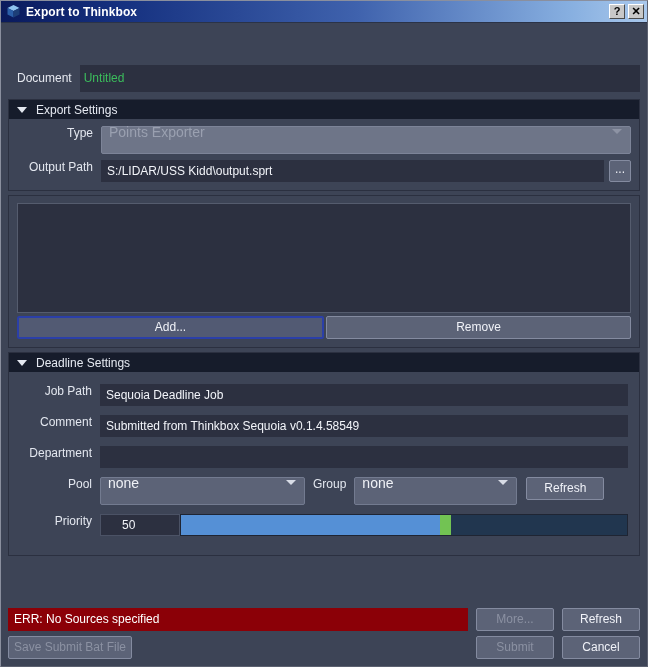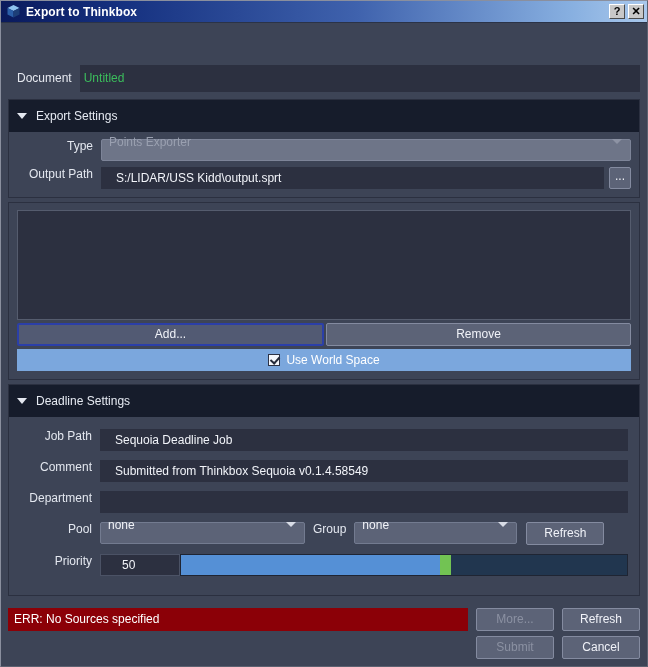--- a/index.html
+++ b/index.html
@@ -108,7 +108,7 @@
   }
   .group-header {
     background: #161c2b;
-    height: 32px;
+    height: 19px;
     display: flex;
     align-items: center;
     padding-left: 8px;

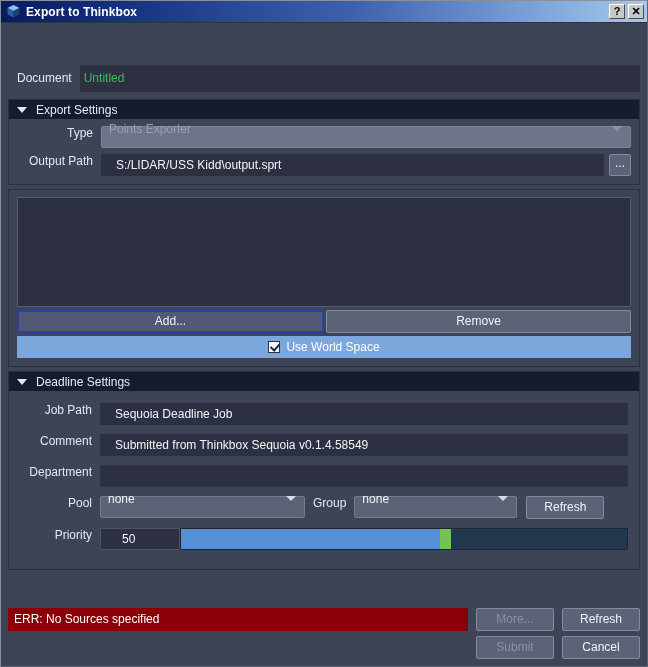--- a/index.html
+++ b/index.html
@@ -149,7 +149,7 @@
 
   .combo {
     flex: 1;
-    height: 22px;
+    height: 28px;
     box-sizing: border-box;
     background: #5c6377;
     border: 1px solid #737b90;
@@ -158,7 +158,7 @@
     align-items: center;
     padding: 0 4px 17px 7px;
     color: #f0f2f7;
-    font-size: 12px;
+    font-size: 14px;
     position: relative;
     cursor: pointer;
   }

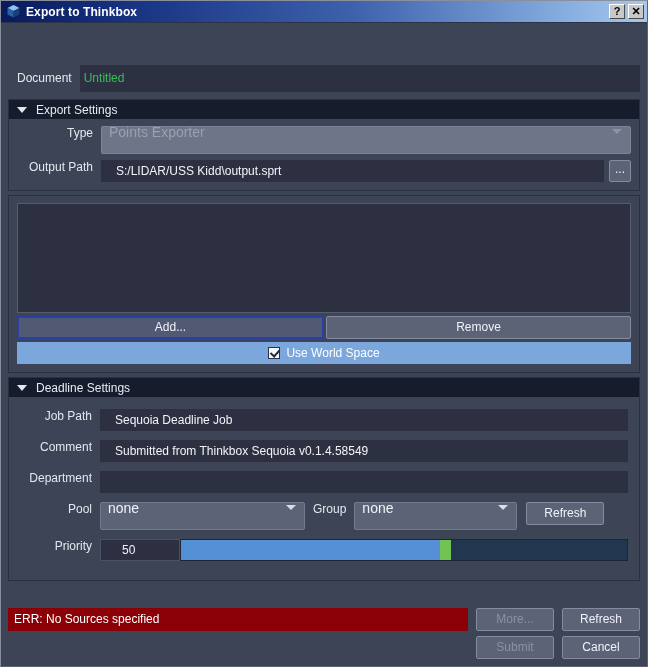--- a/index.html
+++ b/index.html
@@ -187,7 +187,7 @@
     color: #f2f4f9;
     font-size: 12px;
     line-height: 20px;
-    padding: 0 14px;
+    padding: 0 5px;
     font-family: "Liberation Sans", sans-serif;
     outline: none;
     overflow: hidden;

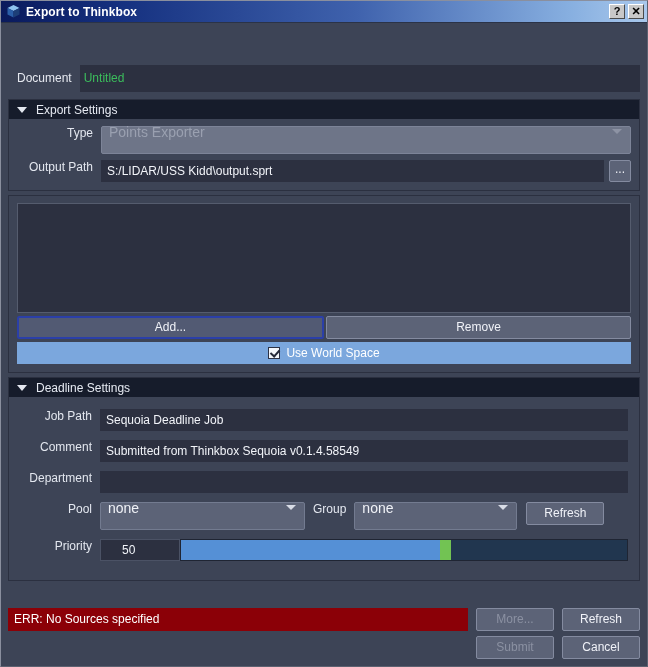--- a/index.html
+++ b/index.html
@@ -425,10 +425,6 @@
           <span class="btn btn-add focus">Add...</span>
           <span class="btn btn-remove">Remove</span>
         </div>
-        <div class="worldspace">
-          <span class="chk"></span>
-          <span class="ws-label">Use World Space</span>
-        </div>
       </div>
     </div>
 

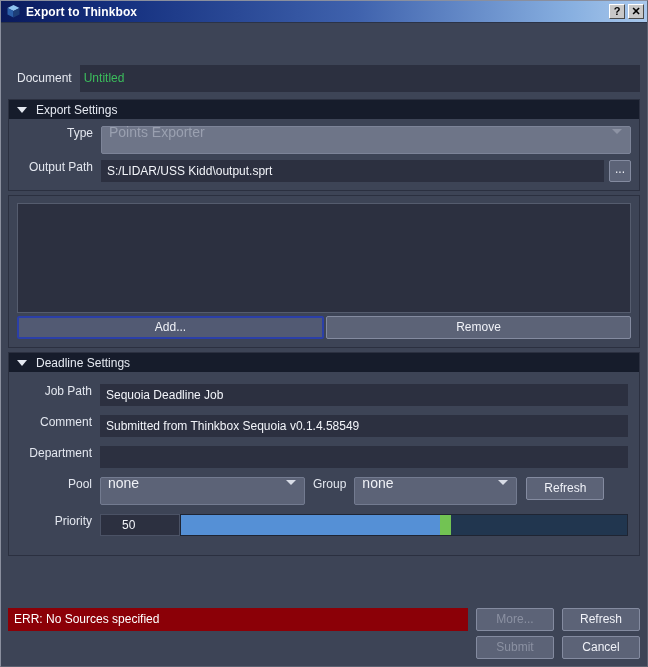--- a/index.html
+++ b/index.html
@@ -485,6 +485,7 @@
       <span class="btn btn-sq">Refresh</span>
     </div>
     <div class="brow">
+      <span class="btn btn-savebat disabled">Save Submit Bat File</span>
       <span class="spacer"></span>
       <span class="btn btn-sq disabled">Submit</span>
       <span class="btn btn-sq">Cancel</span>

